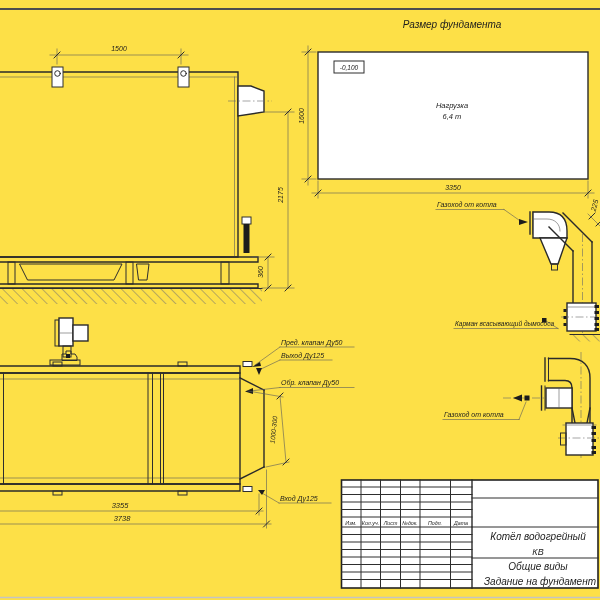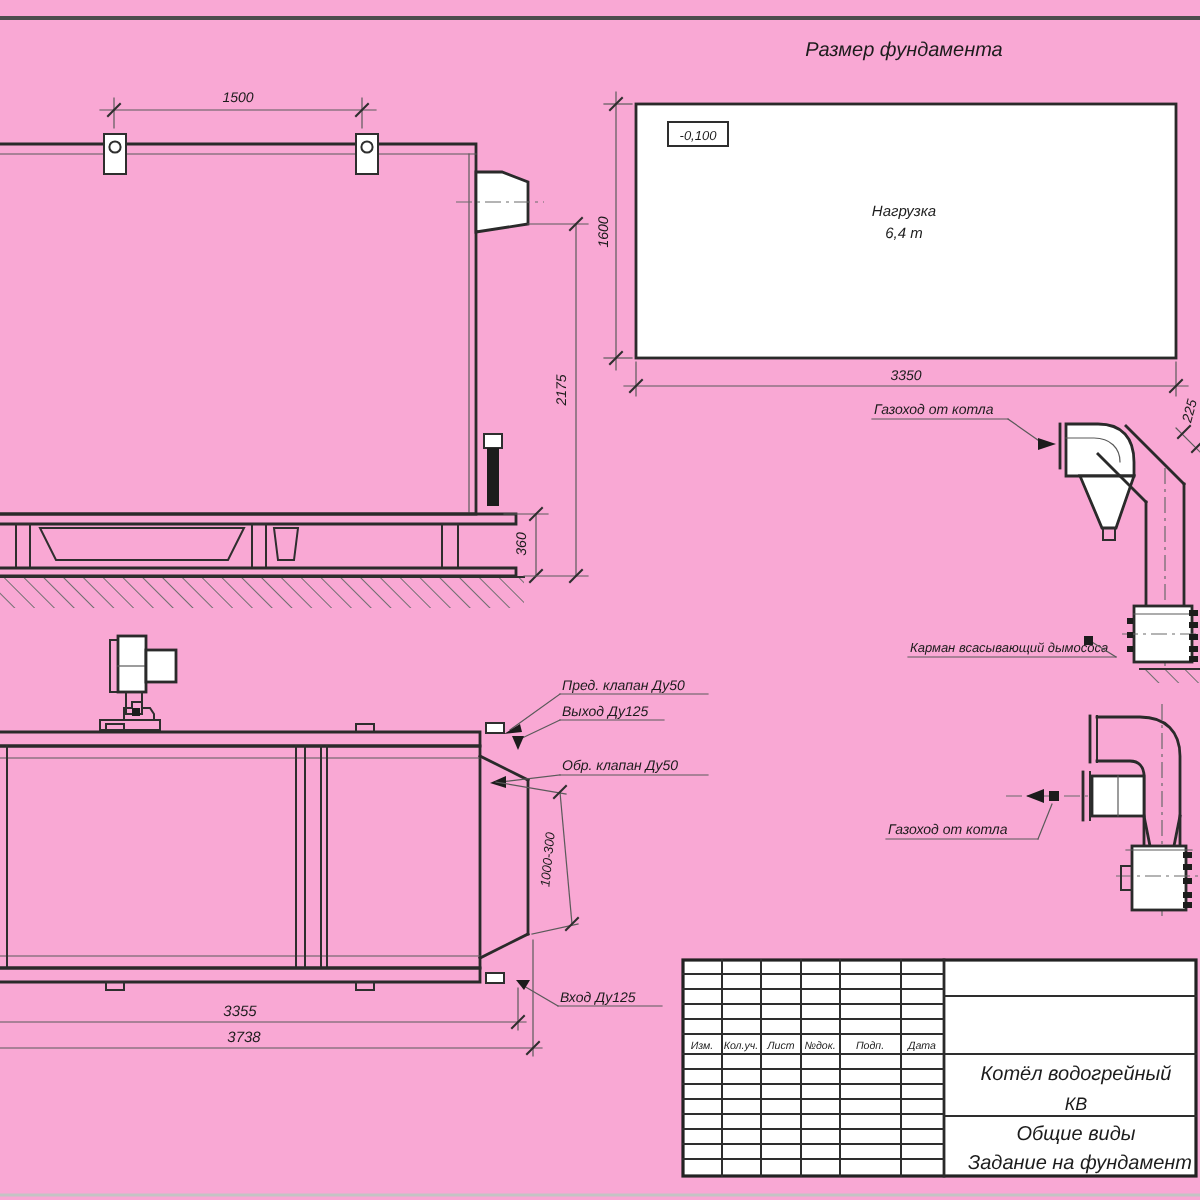--- a/index.html
+++ b/index.html
@@ -3,7 +3,7 @@
 <meta charset="utf-8">
 <style>
   html,body{margin:0;padding:0;background:#fff;width:600px;height:600px;overflow:hidden}
-  #sheet{width:600px;height:600px;position:relative;background:#f9a8d4}
+  #sheet{width:600px;height:600px;position:relative;background:#fde047}
   svg{display:block}
   .s{stroke:#2e2e2e;fill:none;stroke-width:1;stroke-linecap:square}
   .s2{stroke:#2a2a2a;fill:none;stroke-width:1.4;stroke-linecap:square}

